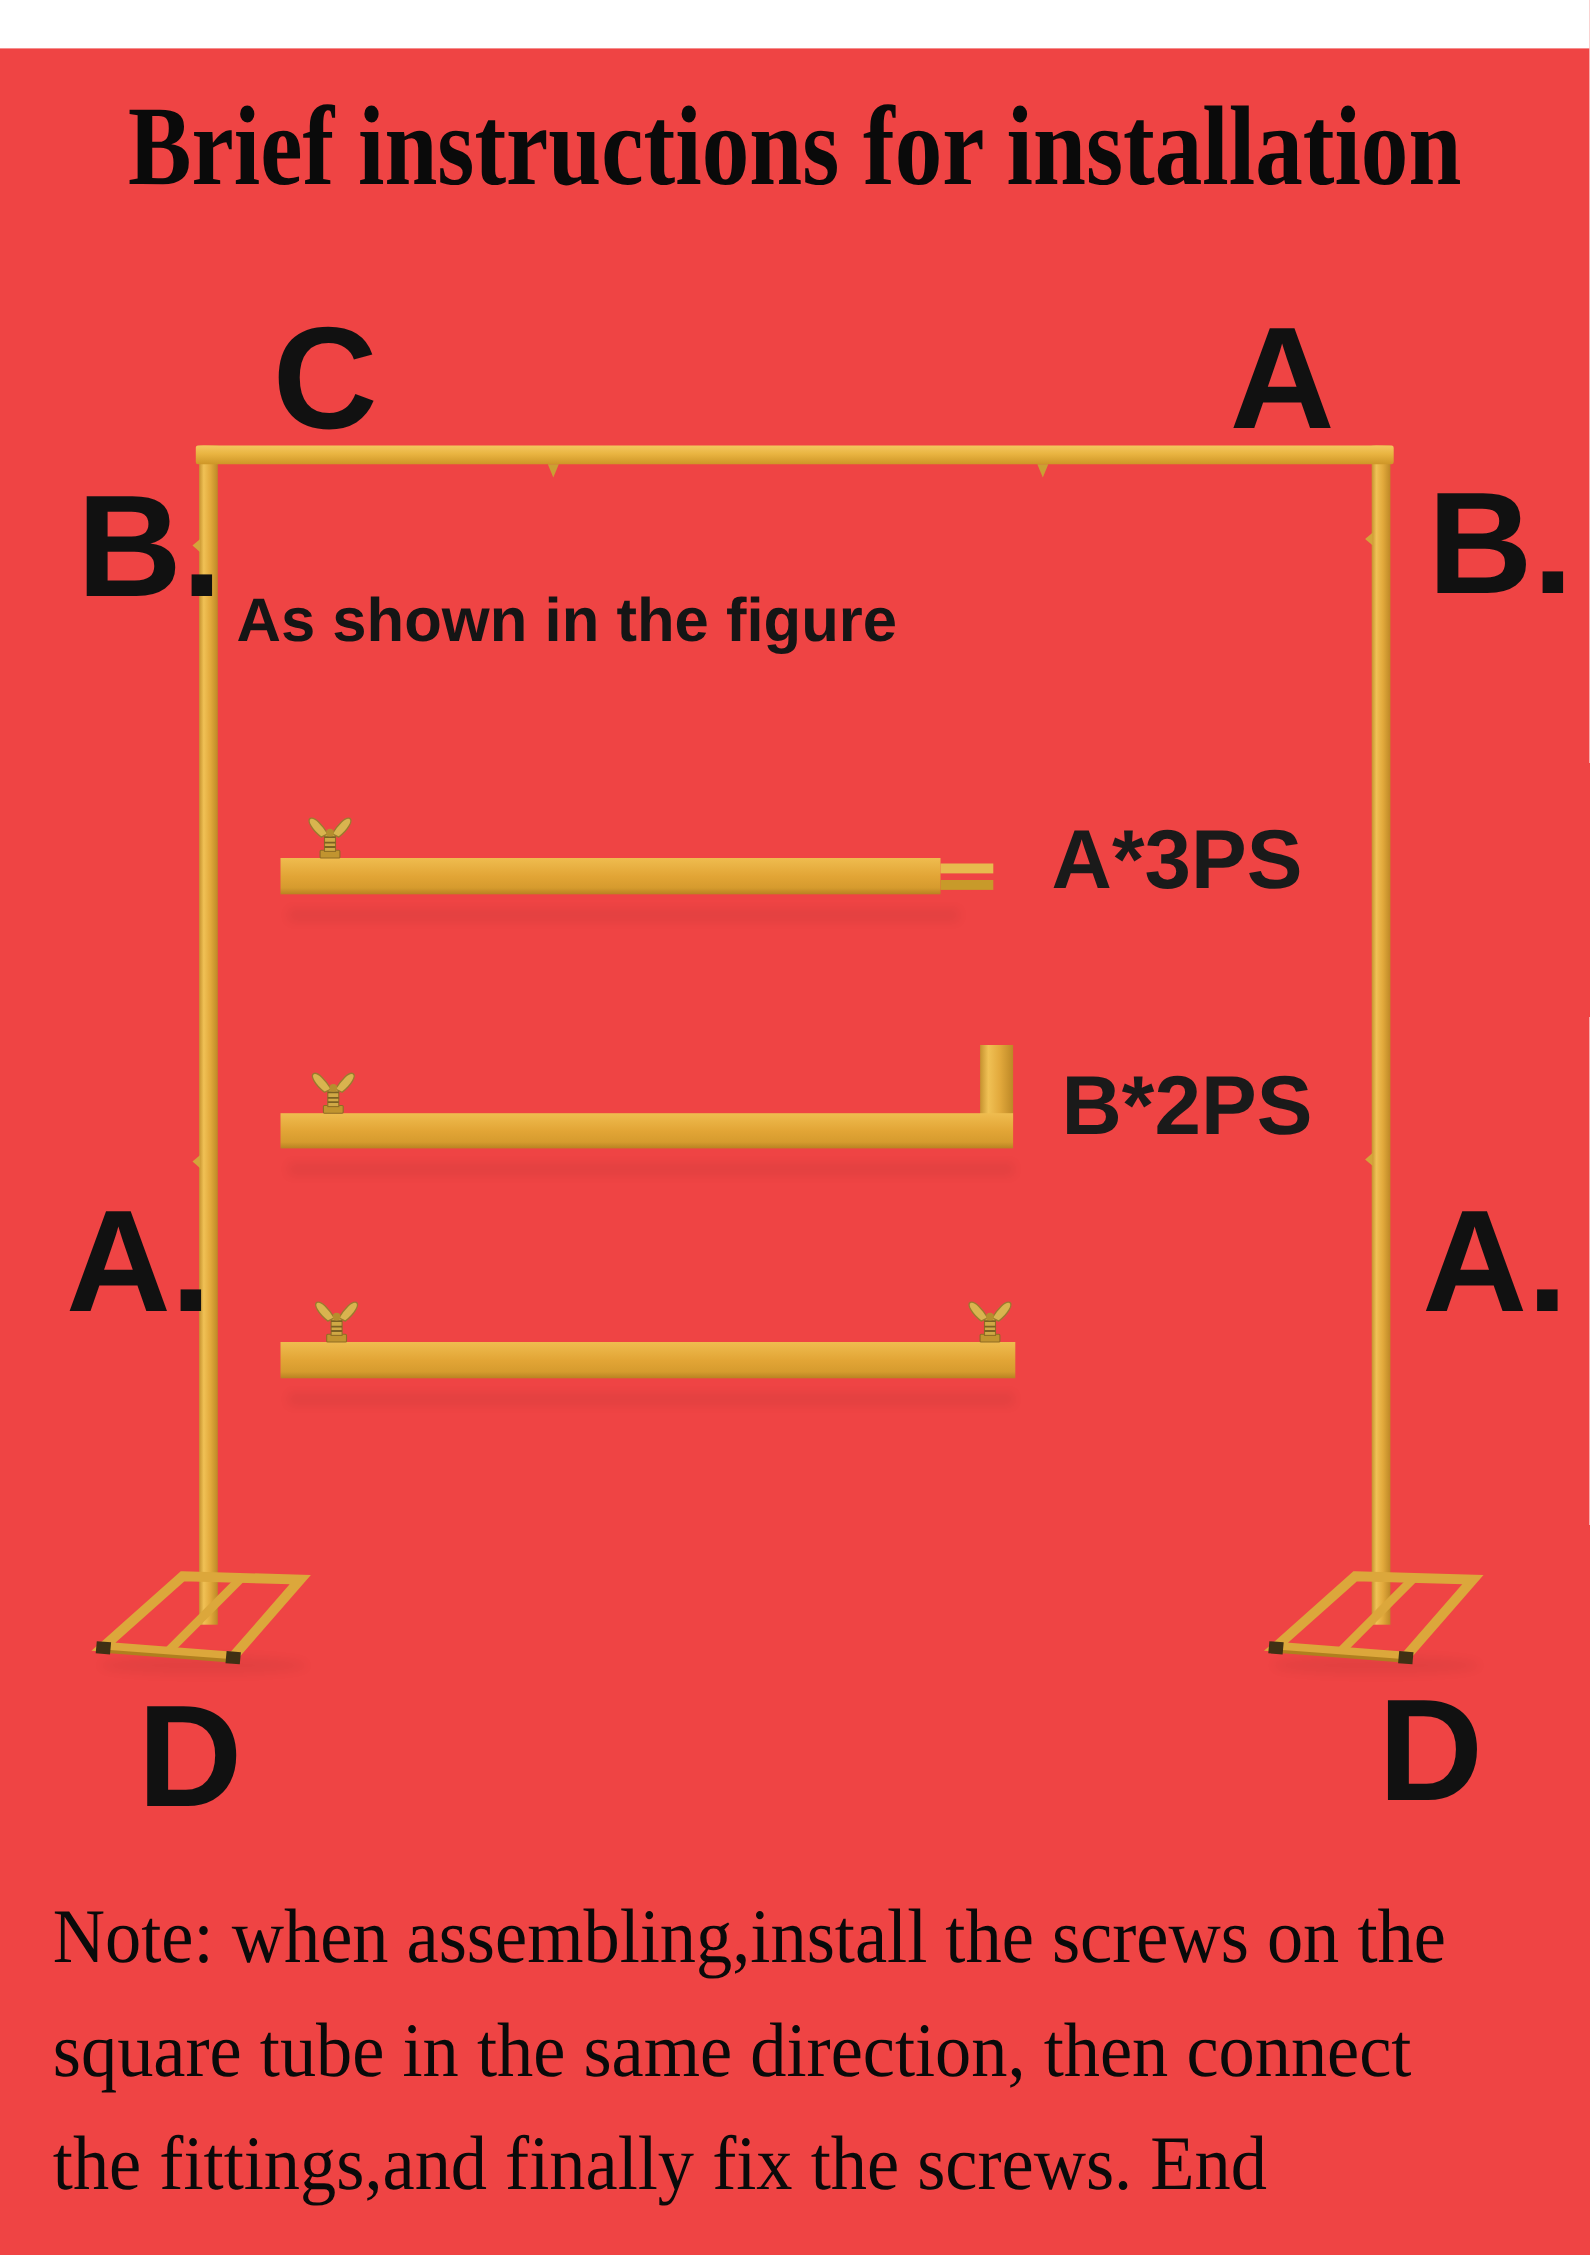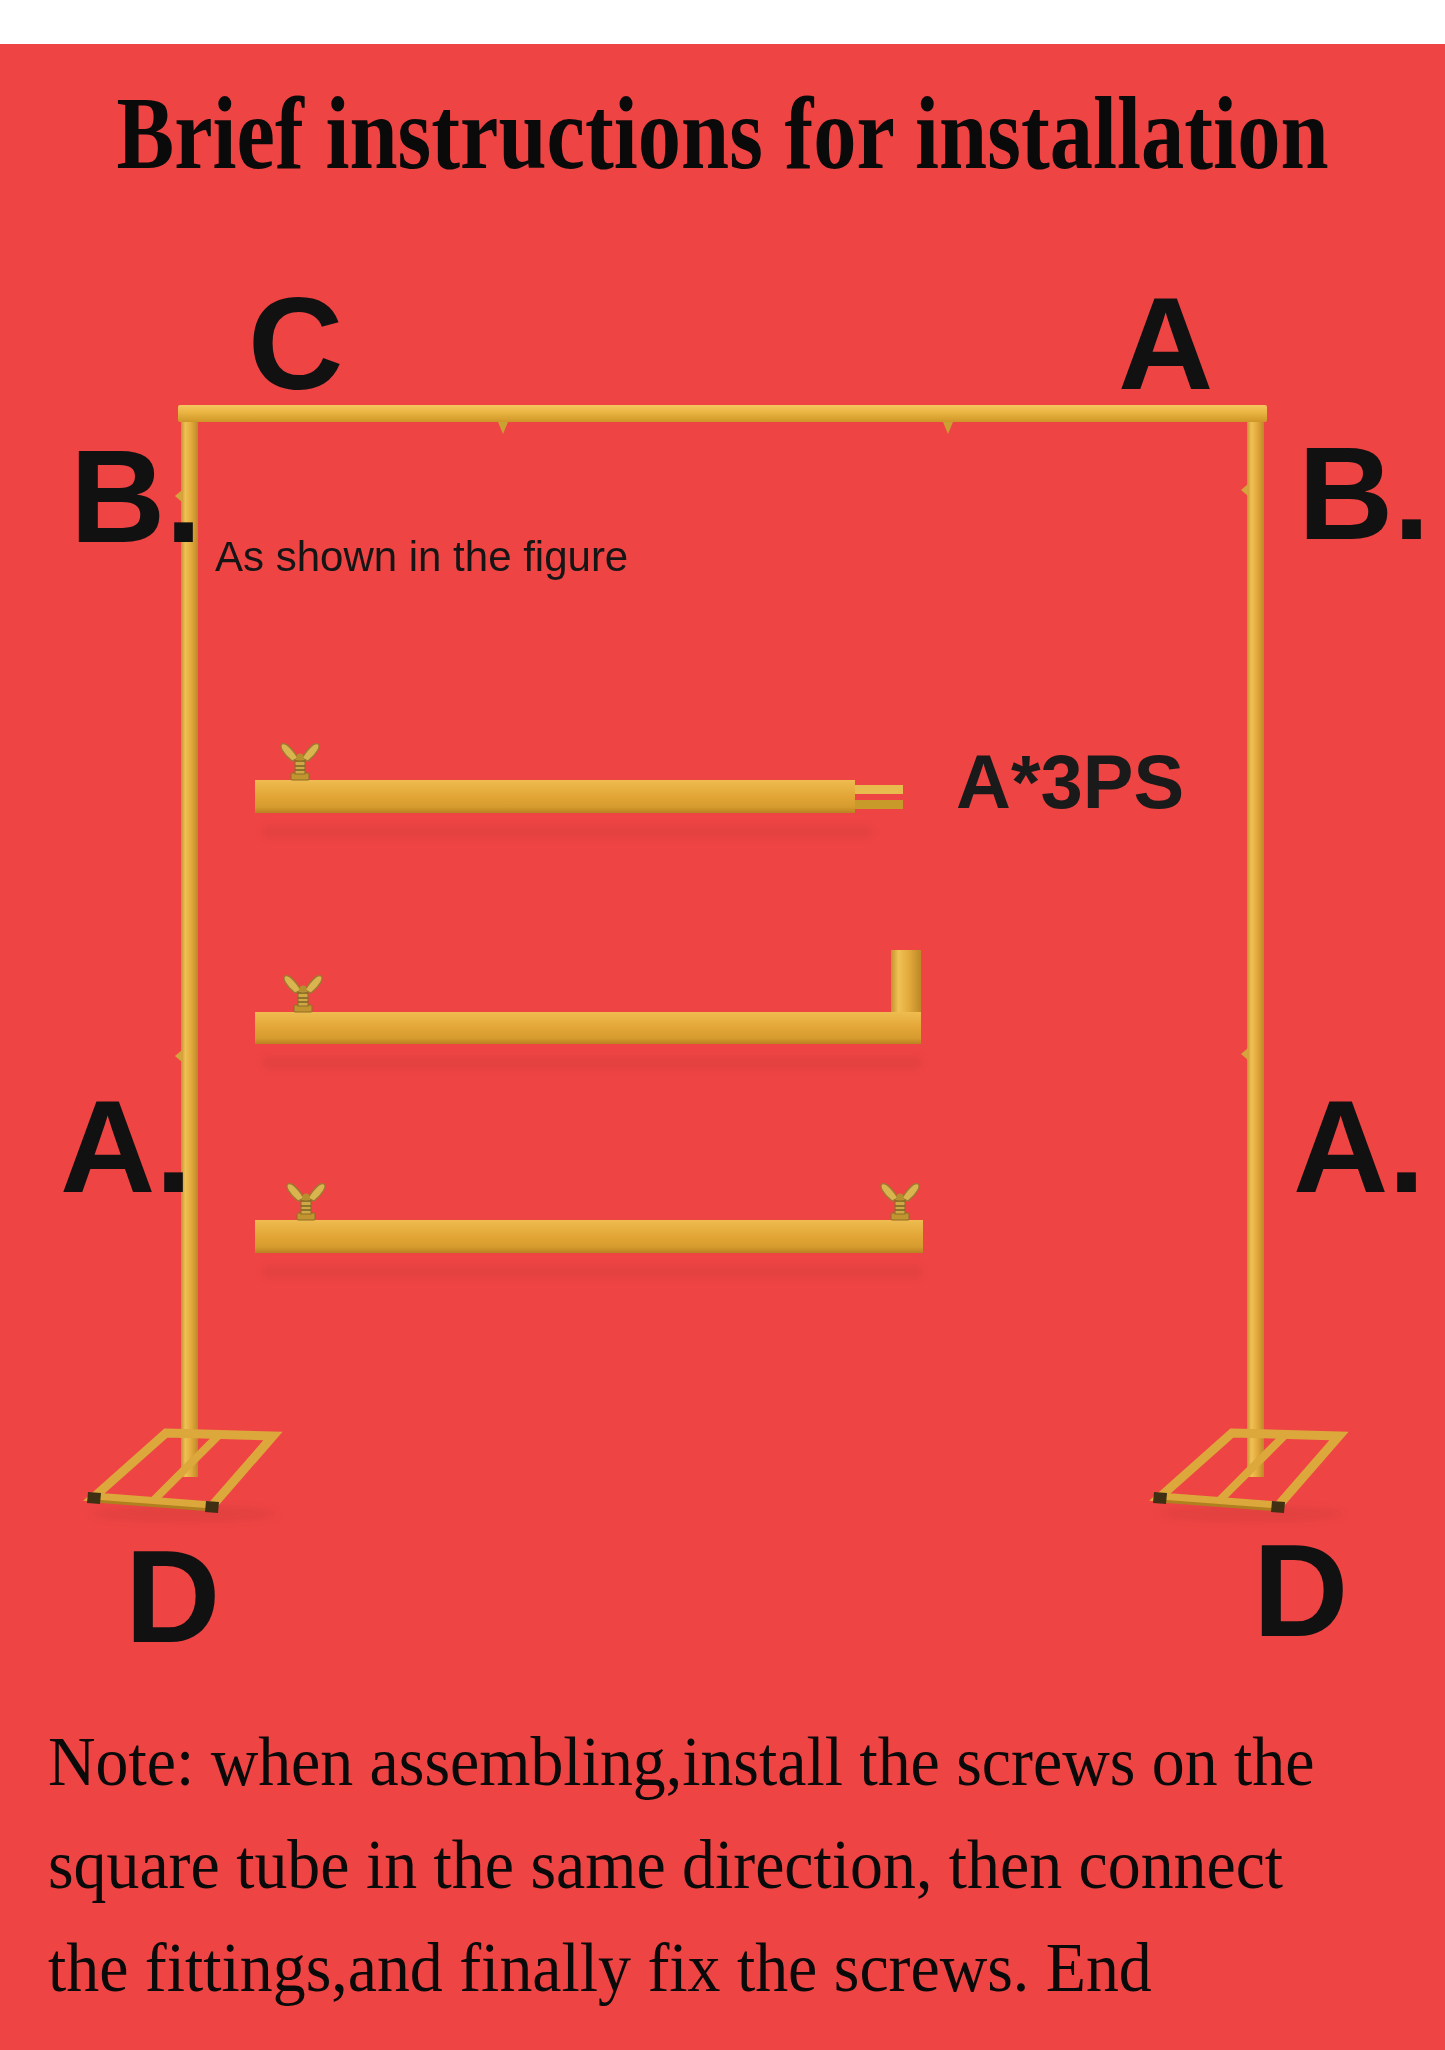--- a/index.html
+++ b/index.html
@@ -34,8 +34,8 @@
   }
   .caption{
     font-family:"Liberation Sans", sans-serif;
-    font-weight:normal;
-    font-size:42px;
+    font-weight:bold;
+    font-size:56px;
     line-height:1;
     color:#151515;
     white-space:nowrap;

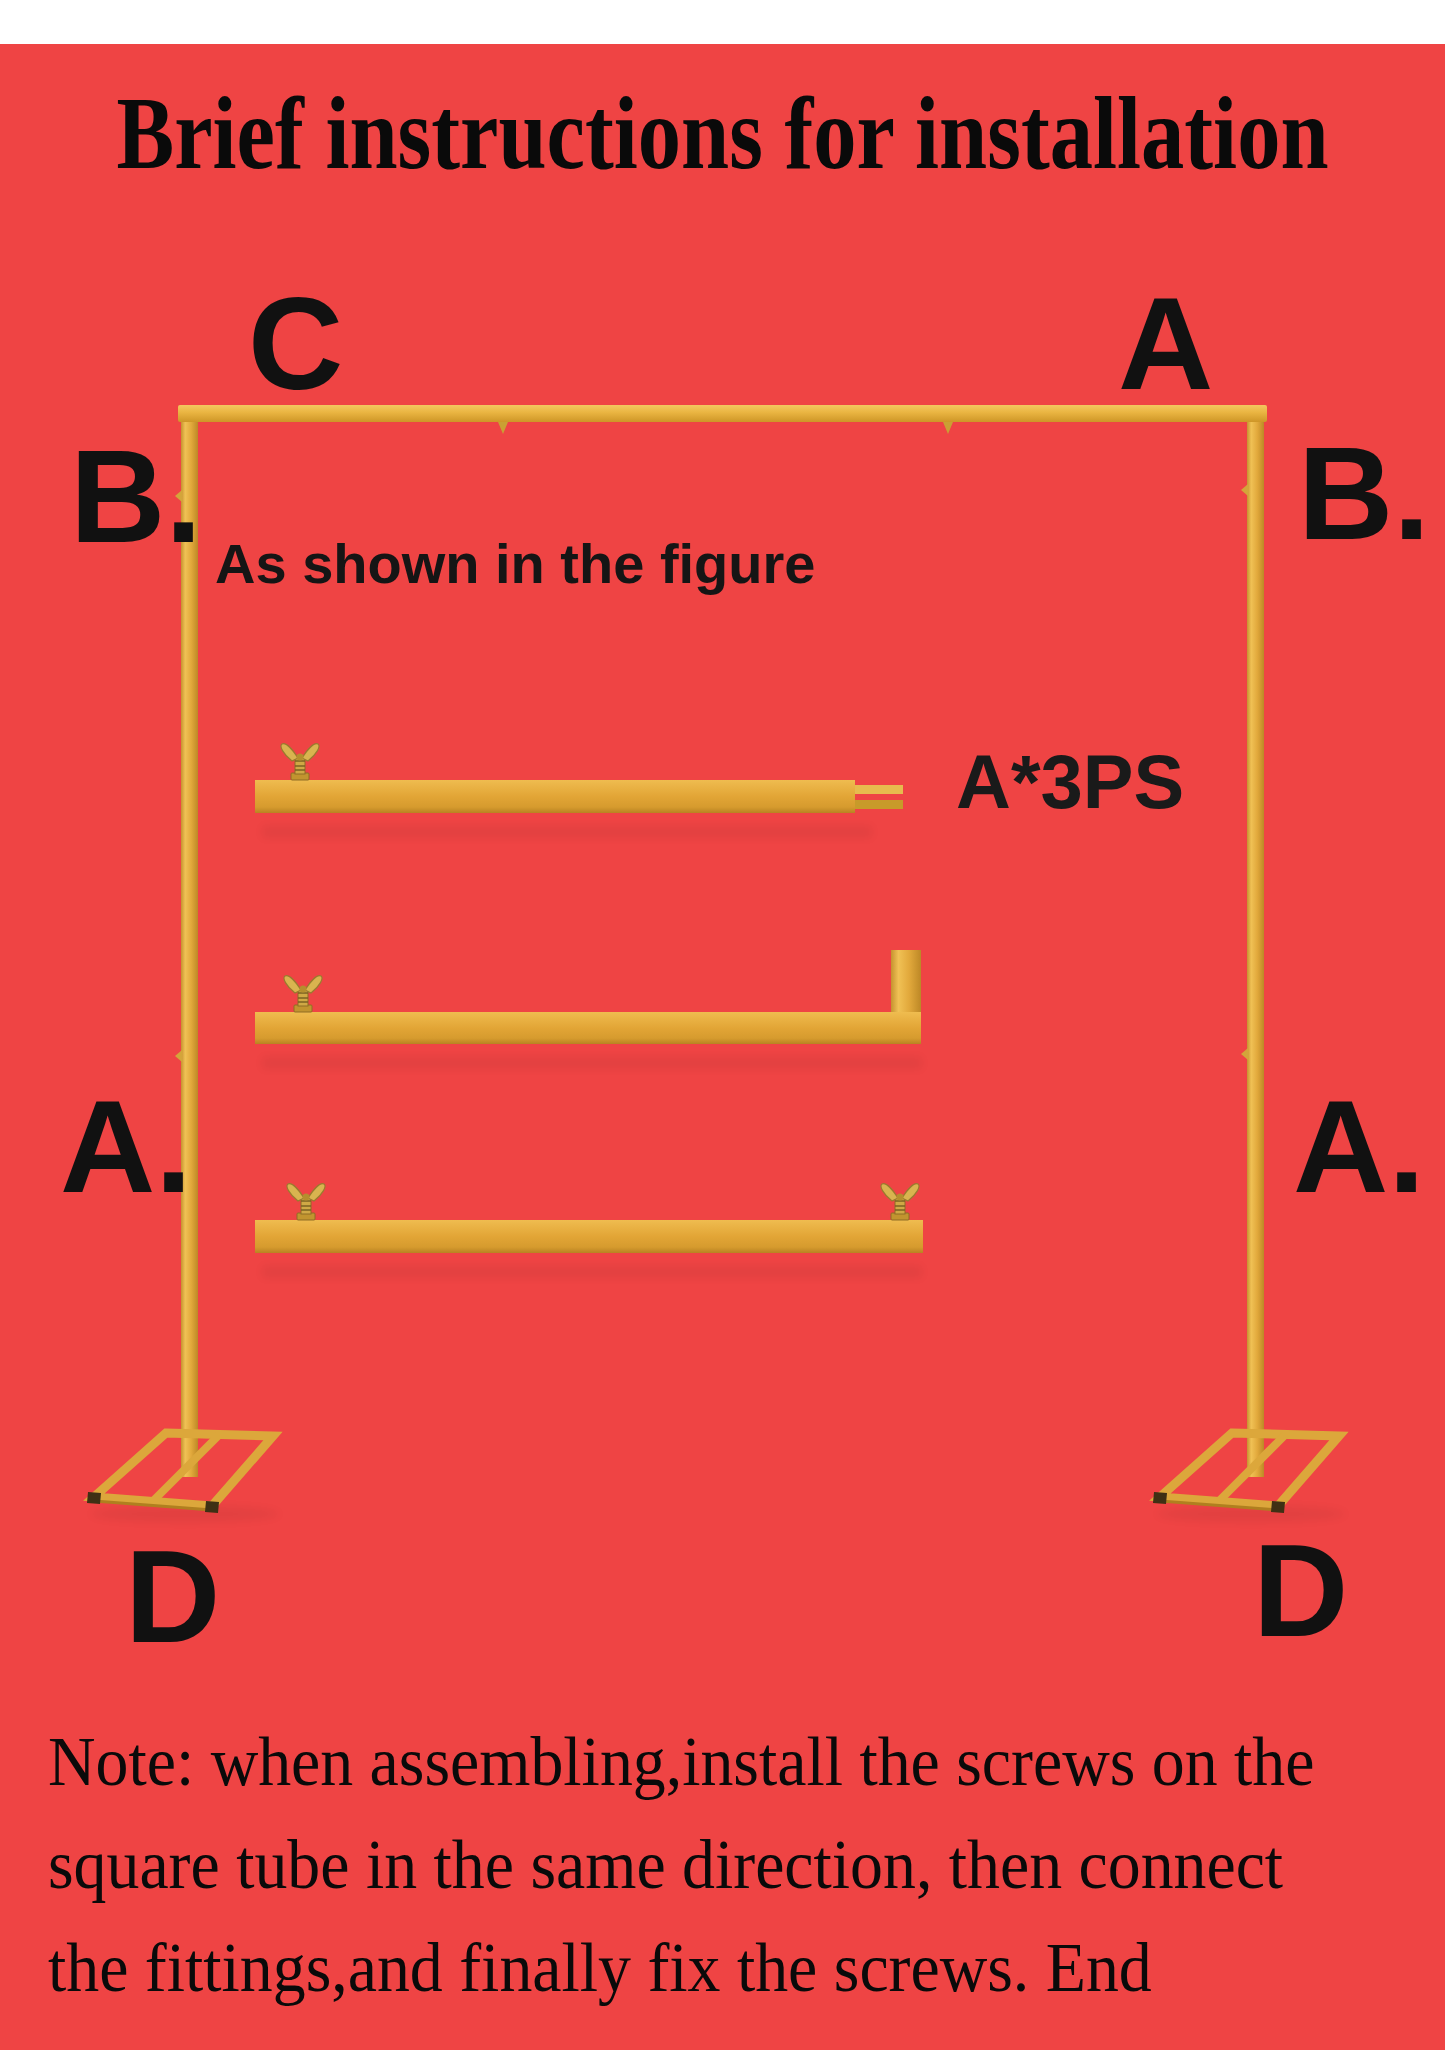--- a/index.html
+++ b/index.html
@@ -161,6 +161,7 @@
   <div class="abs caption" style="left:215px;top:492px;">As shown in the figure</div>
 
   <div class="abs part-label" style="left:956px;top:700px;">A*3PS</div>
+  <div class="abs part-label" style="left:965px;top:924px;">B*2PS</div>
 
   <div>
     <div class="abs note-line" style="top:1683px;">Note: when assembling,install the screws on the</div>

